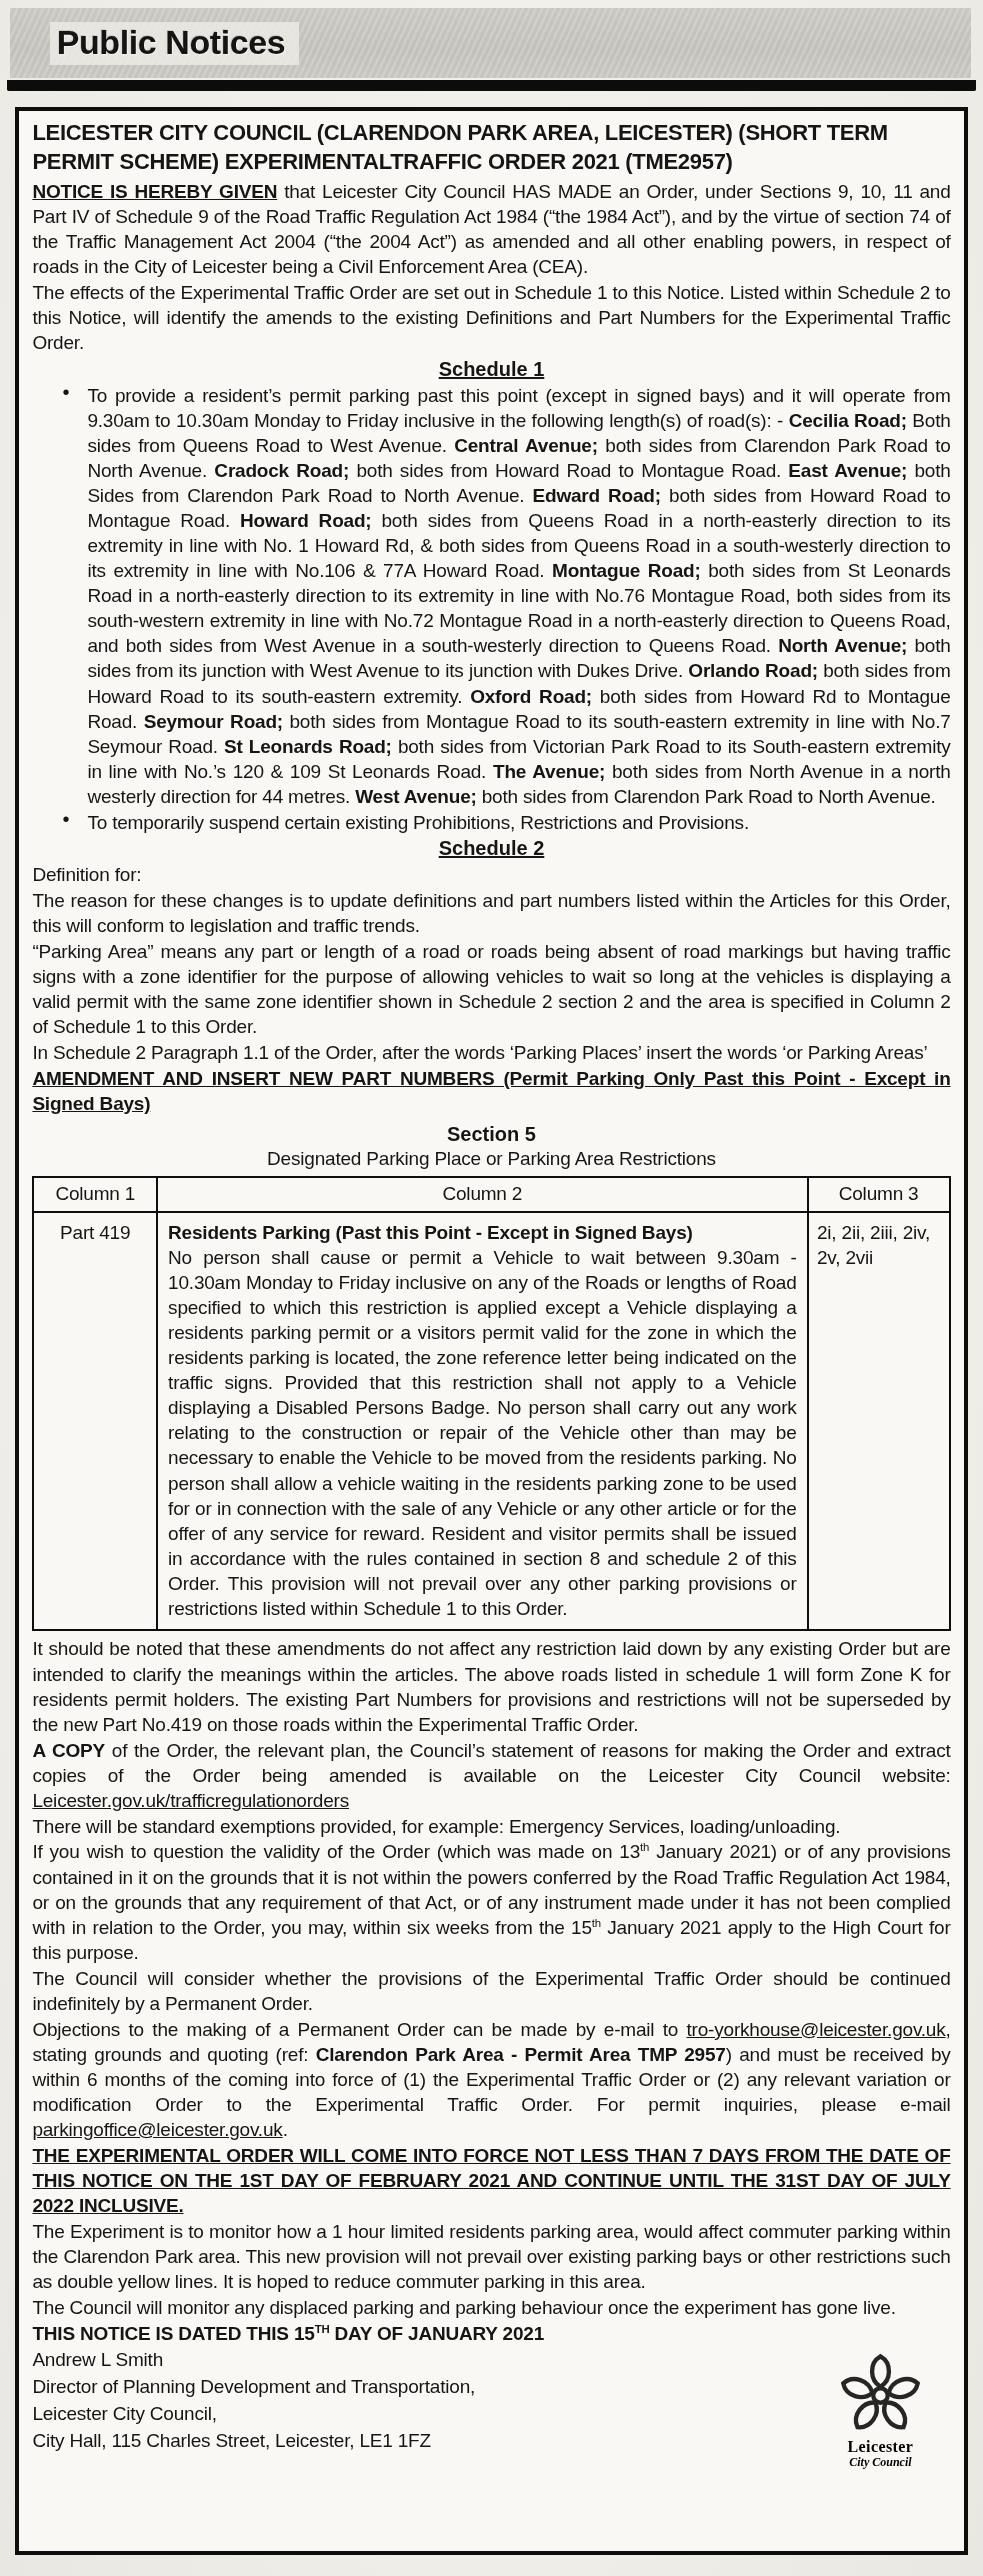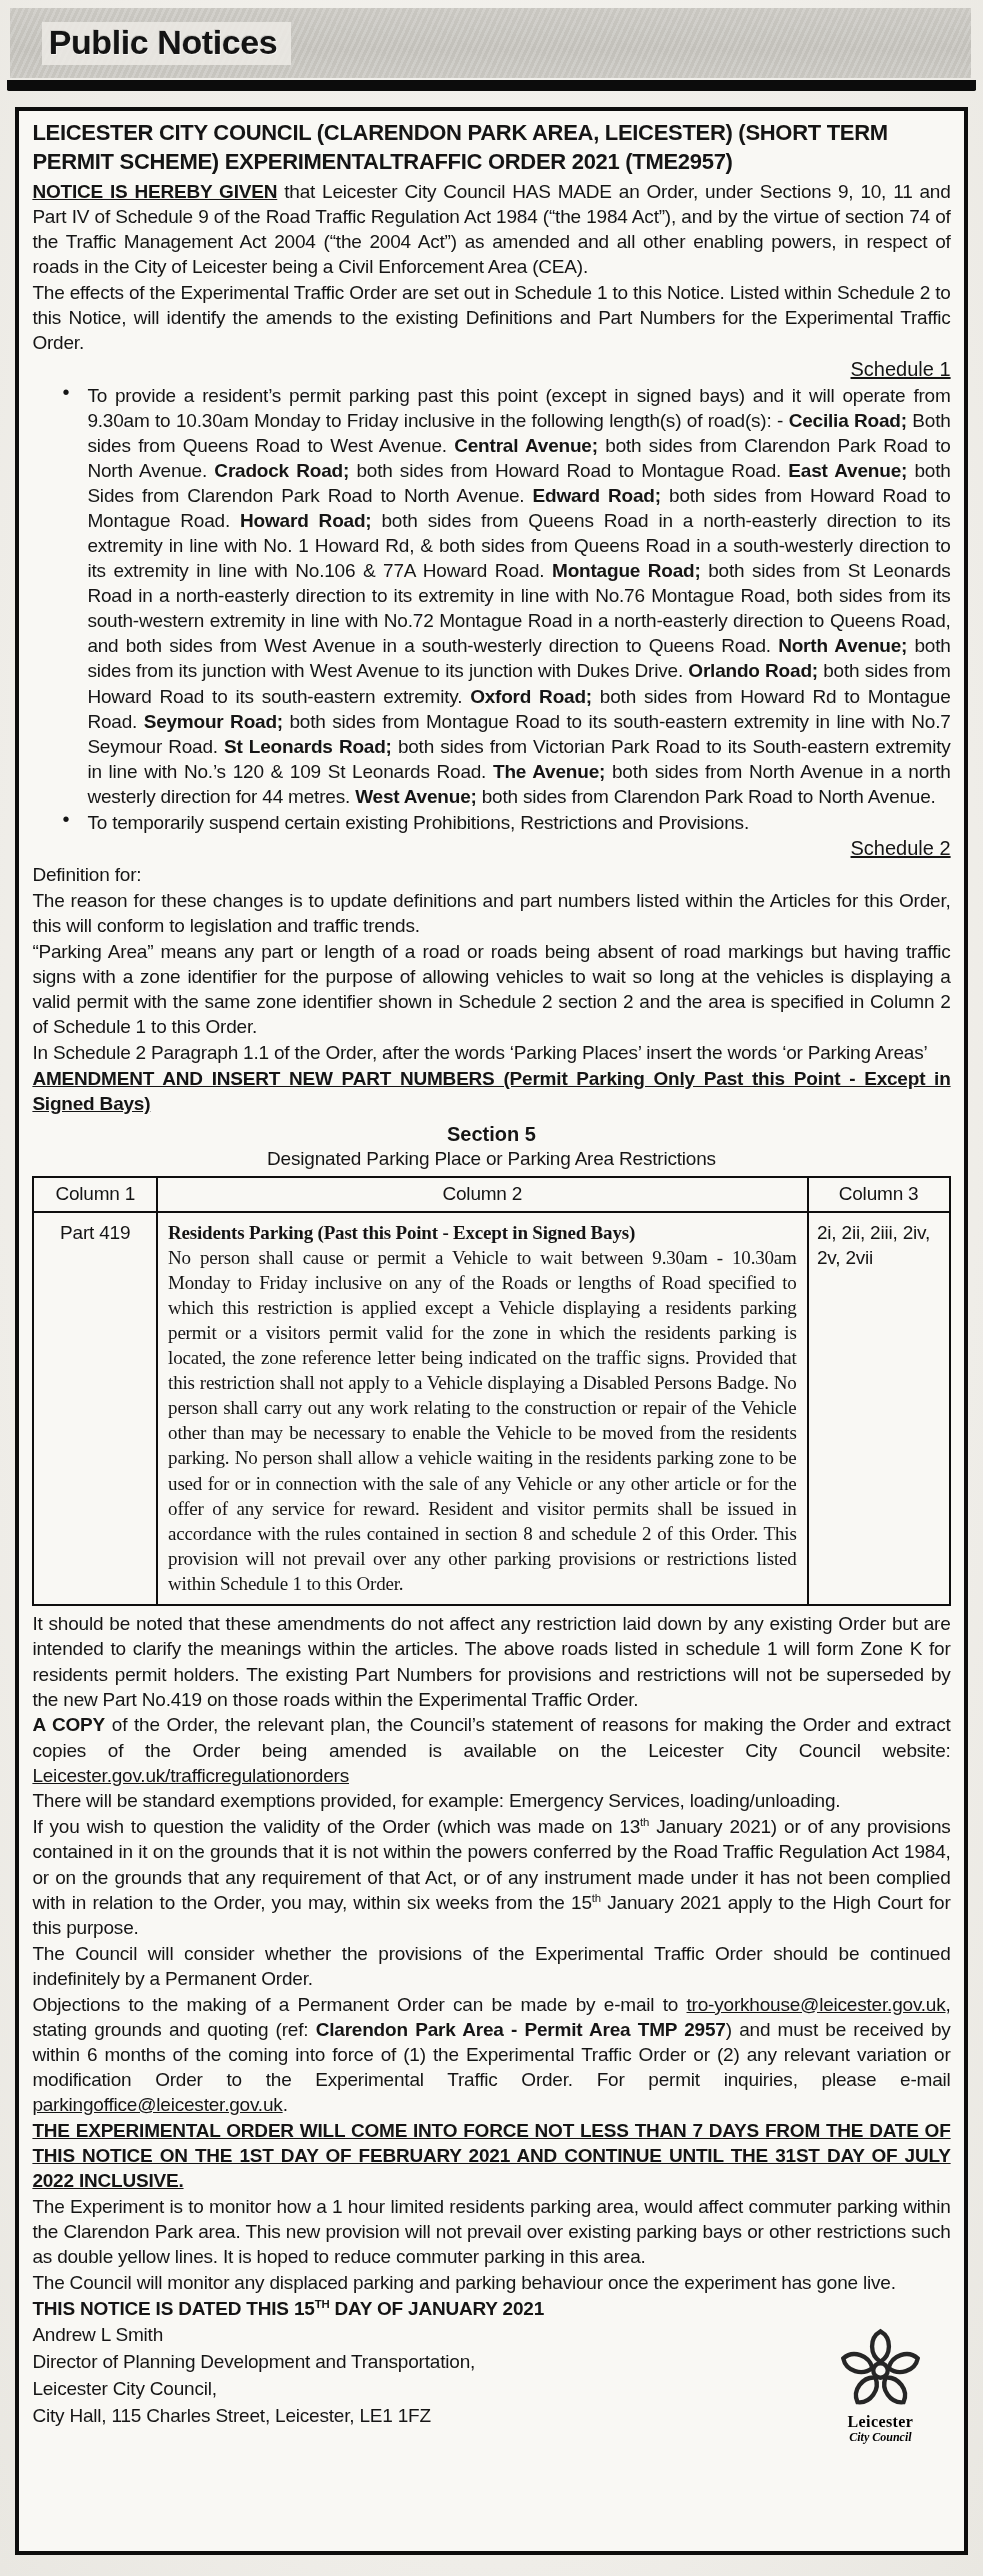--- a/index.html
+++ b/index.html
@@ -21,7 +21,7 @@
     display:flex;align-items:center;
   }
   .masthead-title{
-    margin-left:32px;
+    margin-left:40px;
     font-size:34px;font-weight:bold;letter-spacing:-0.4px;color:#141414;
     background:rgba(236,234,229,.85);
     padding:0.8px 13.4px 3.3px 6.7px;

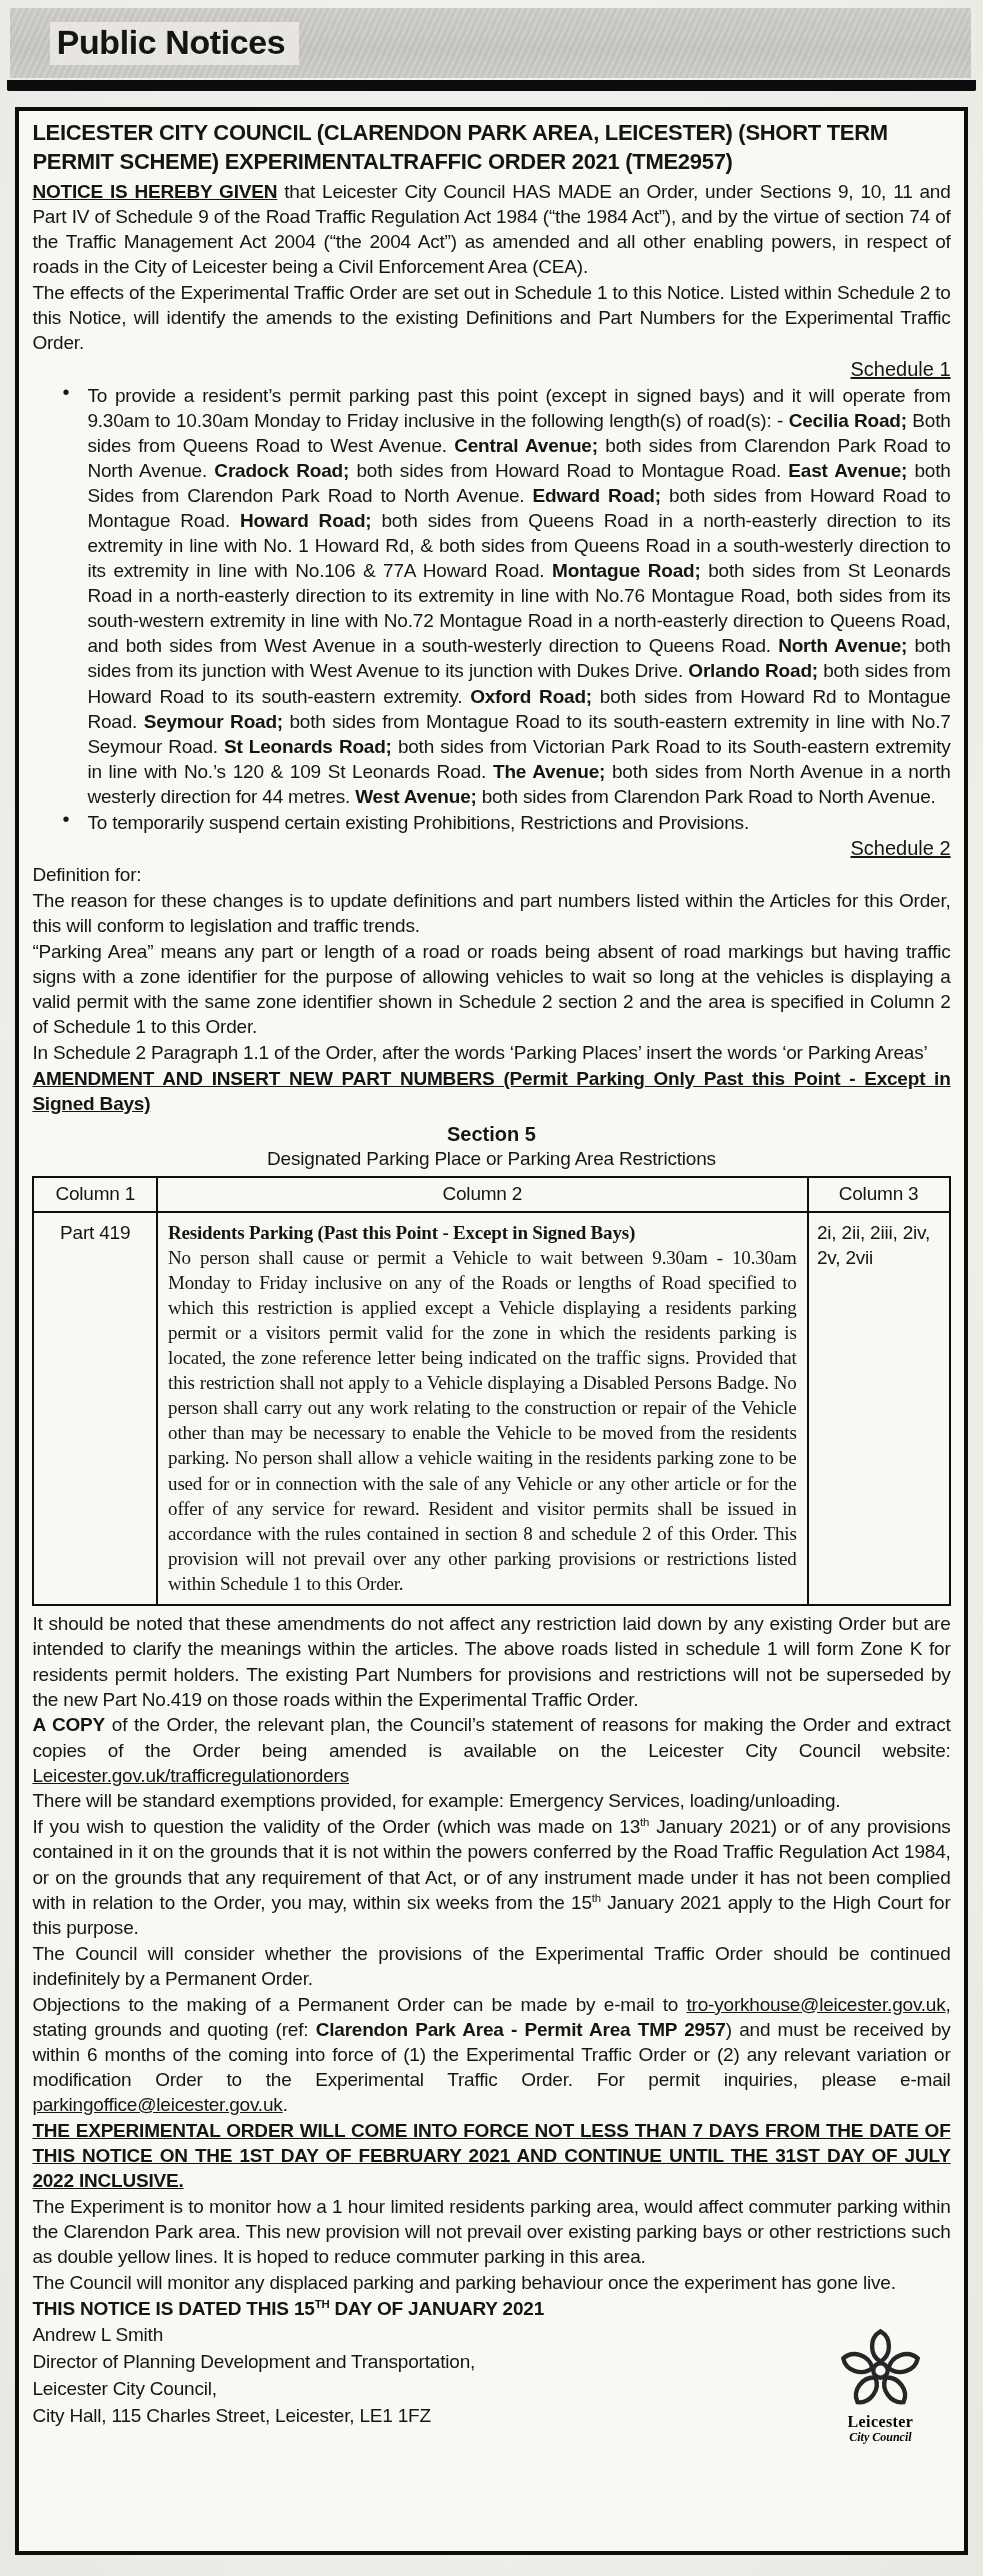--- a/index.html
+++ b/index.html
@@ -49,7 +49,7 @@
     font-size:22px;font-weight:bold;line-height:1.3;letter-spacing:-0.3px;margin:1.7px 0 2.5px 0;
   }
   .sched-head{
-    text-align:right;font-size:20px;font-weight:normal;text-decoration:underline;
+    text-align:center;font-size:20px;font-weight:bold;text-decoration:underline;
     margin:2.5px 0 1.7px 0;
   }
   .sec5-head{text-align:center;font-size:20px;font-weight:bold;margin:6.7px 0 0 0;}

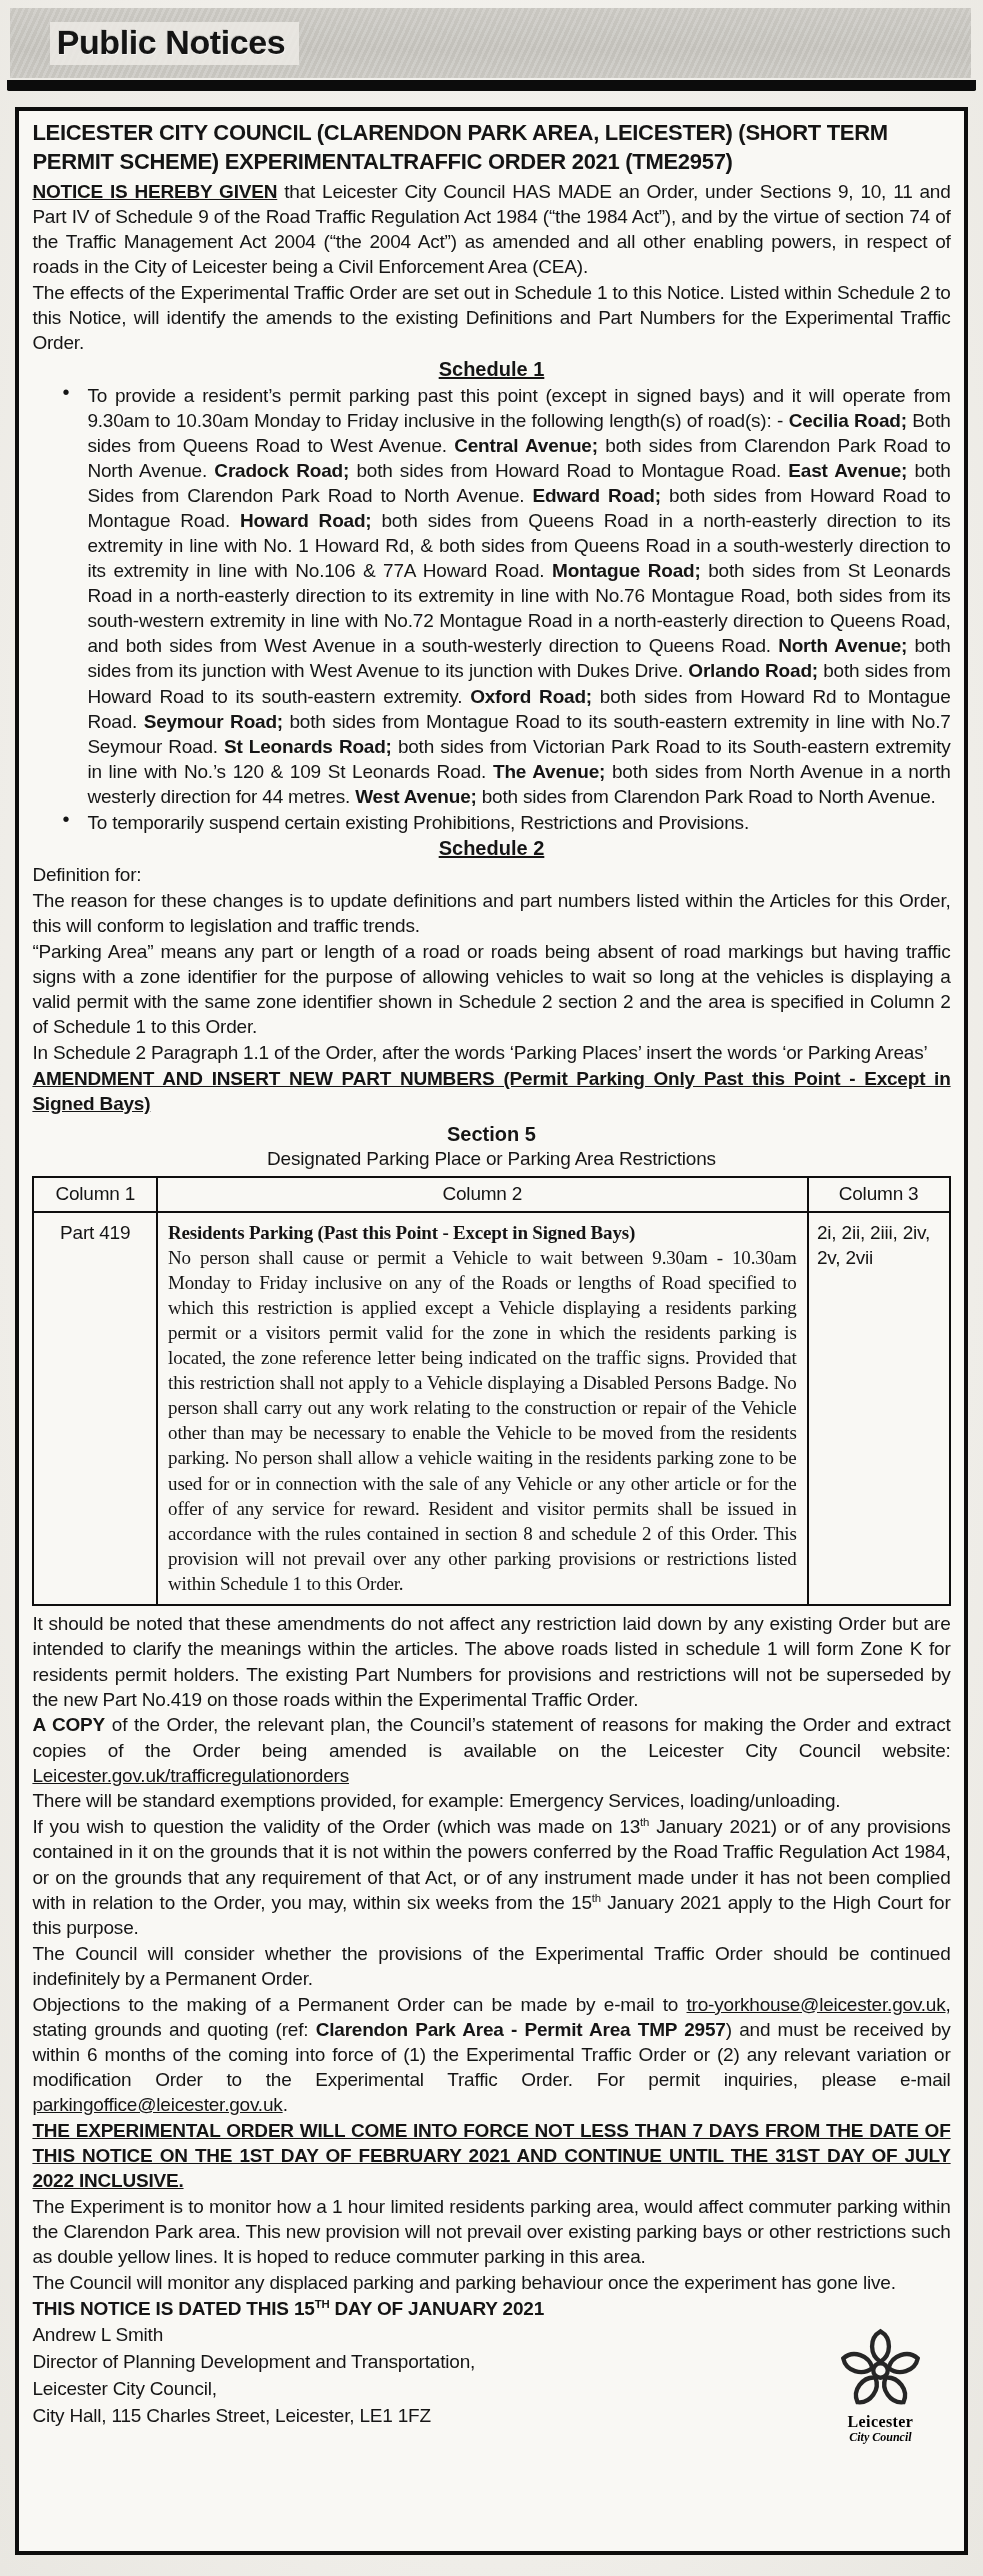--- a/index.html
+++ b/index.html
@@ -68,7 +68,7 @@
   }
   table.restrictions th{text-align:center;padding:3.3px 5px 5px 5px;}
   td.c1{width:13.5%;text-align:center;padding:6.7px 3.3px;}
-  td.c2{width:71%;padding:6.7px 10px 8.4px 10px;font-family:Liberation Serif, serif;}
+  td.c2{width:71%;padding:6.7px 10px 8.4px 10px;}
   td.c3{width:15.5%;padding:6.7px 5px 6.7px 8.4px;}
   .c2-title{font-weight:bold;}
   

